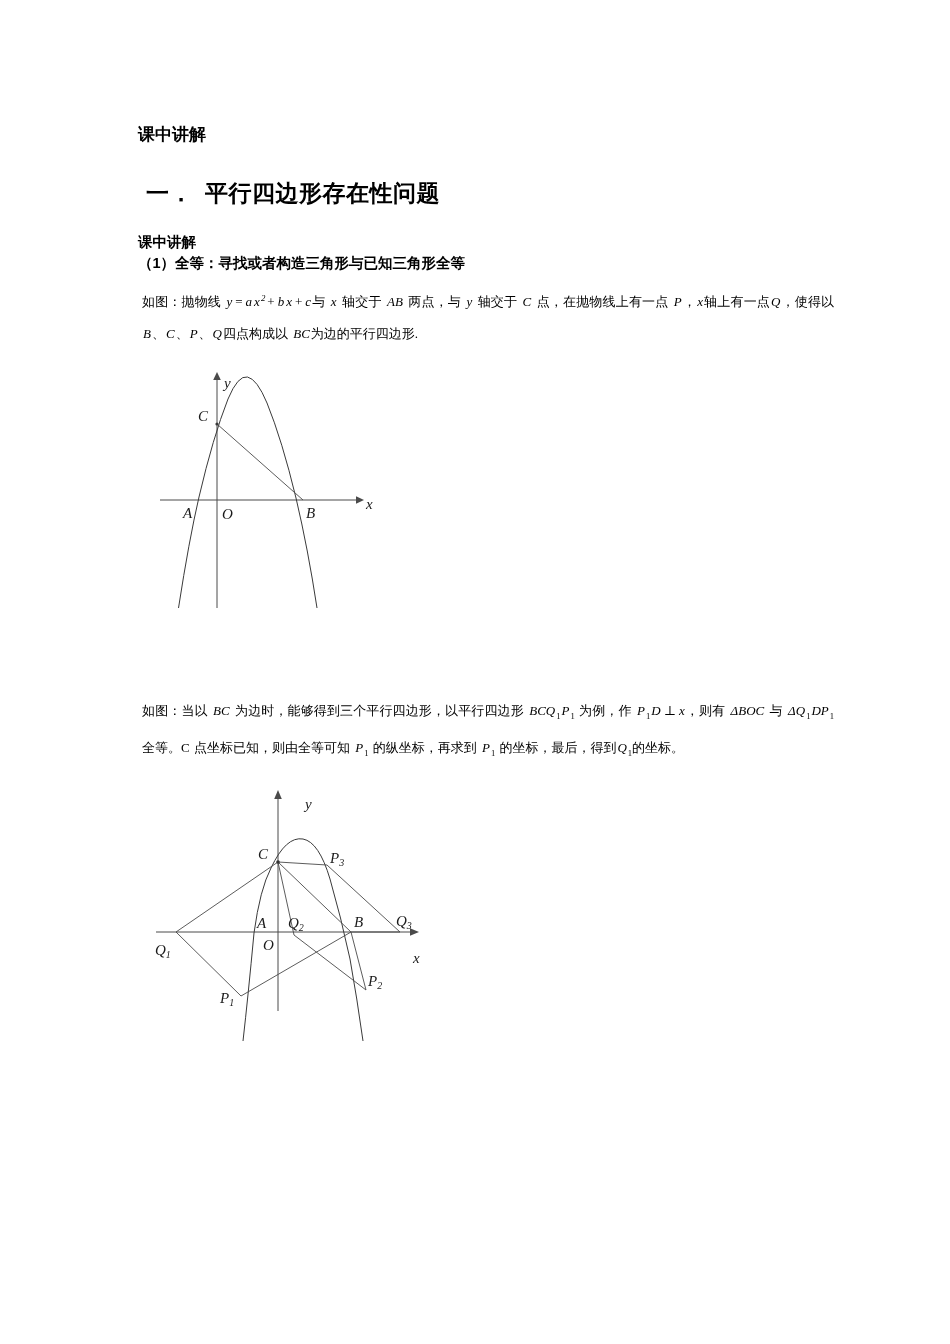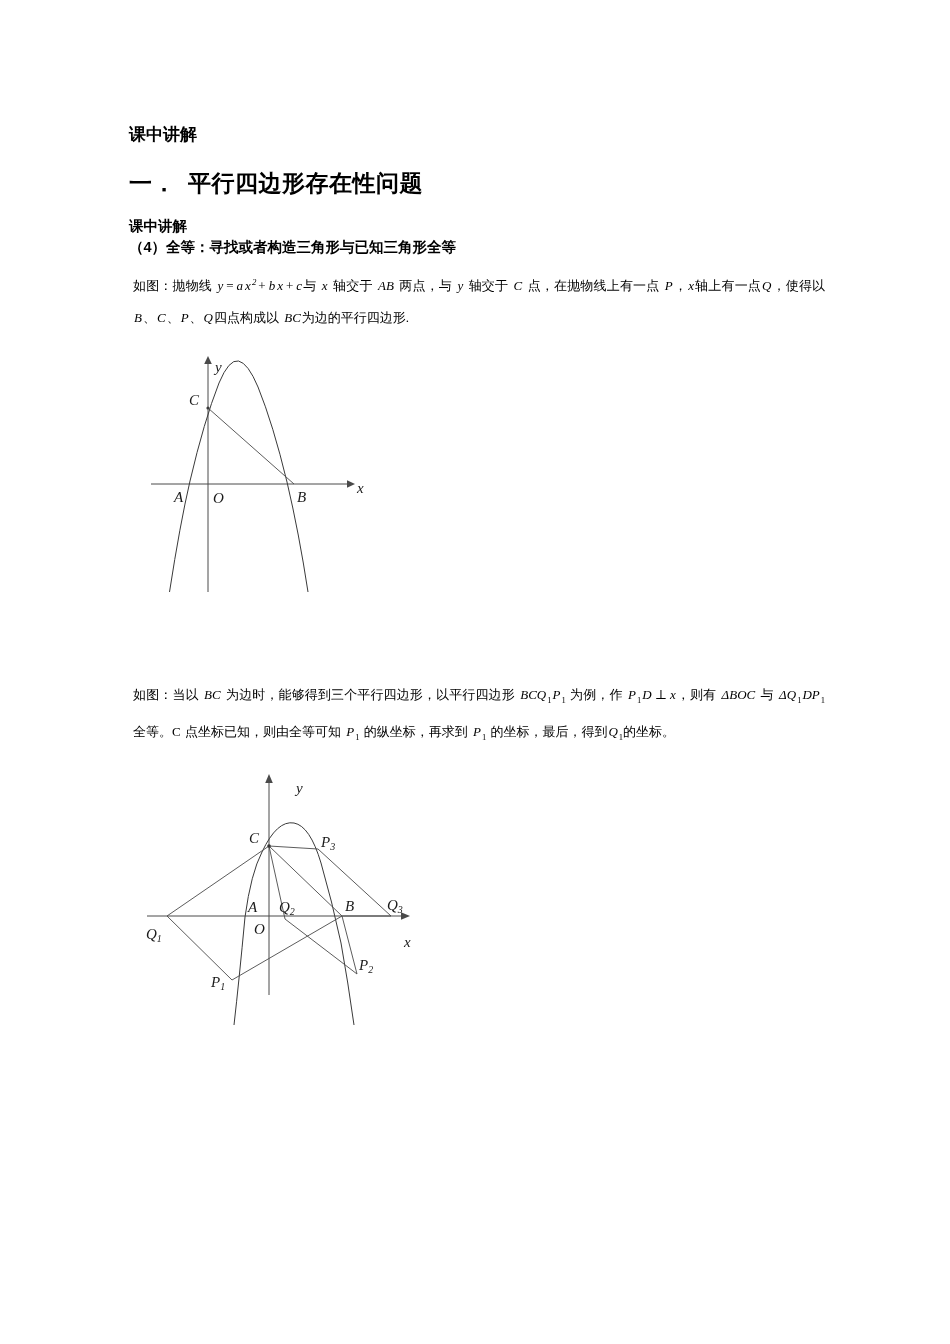--- a/index.html
+++ b/index.html
@@ -20,7 +20,7 @@
   }
   .content {
     position: absolute;
-    left: 129px;
+    left: 138px;
     top: 0;
     width: 700px;
   }

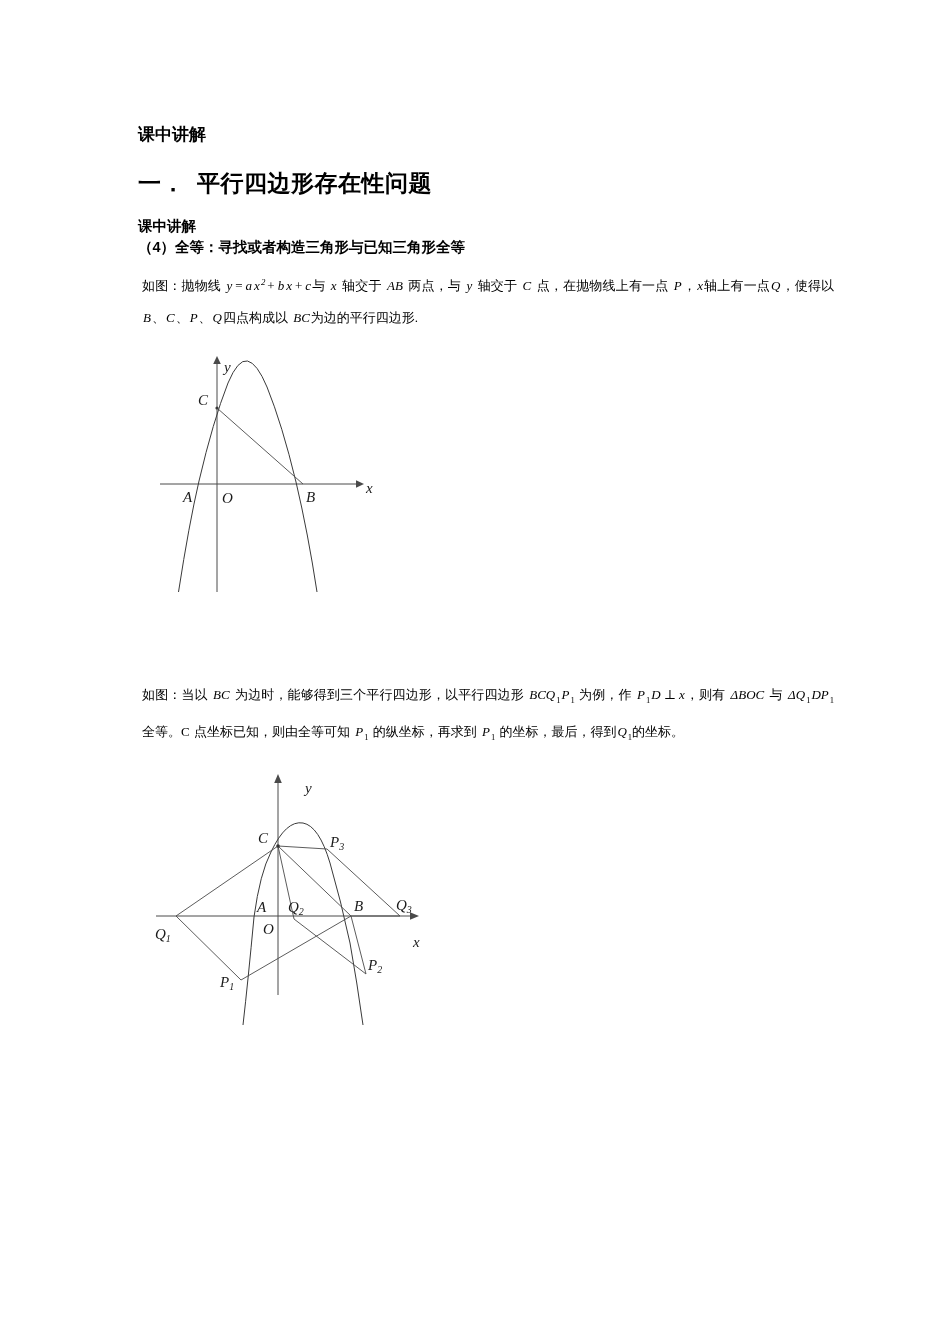--- a/index.html
+++ b/index.html
@@ -35,11 +35,11 @@
     padding-top: 124px;
   }
   .h-section {
-    font-family: Liberation Mono, monospace;
+    font-family: Liberation Sans, sans-serif;
     font-weight: bold;
     font-size: 23px;
     line-height: 30px;
-    margin: 0;
+    margin: 8px;
     padding-top: 24px;
     letter-spacing: 0.5px;
   }

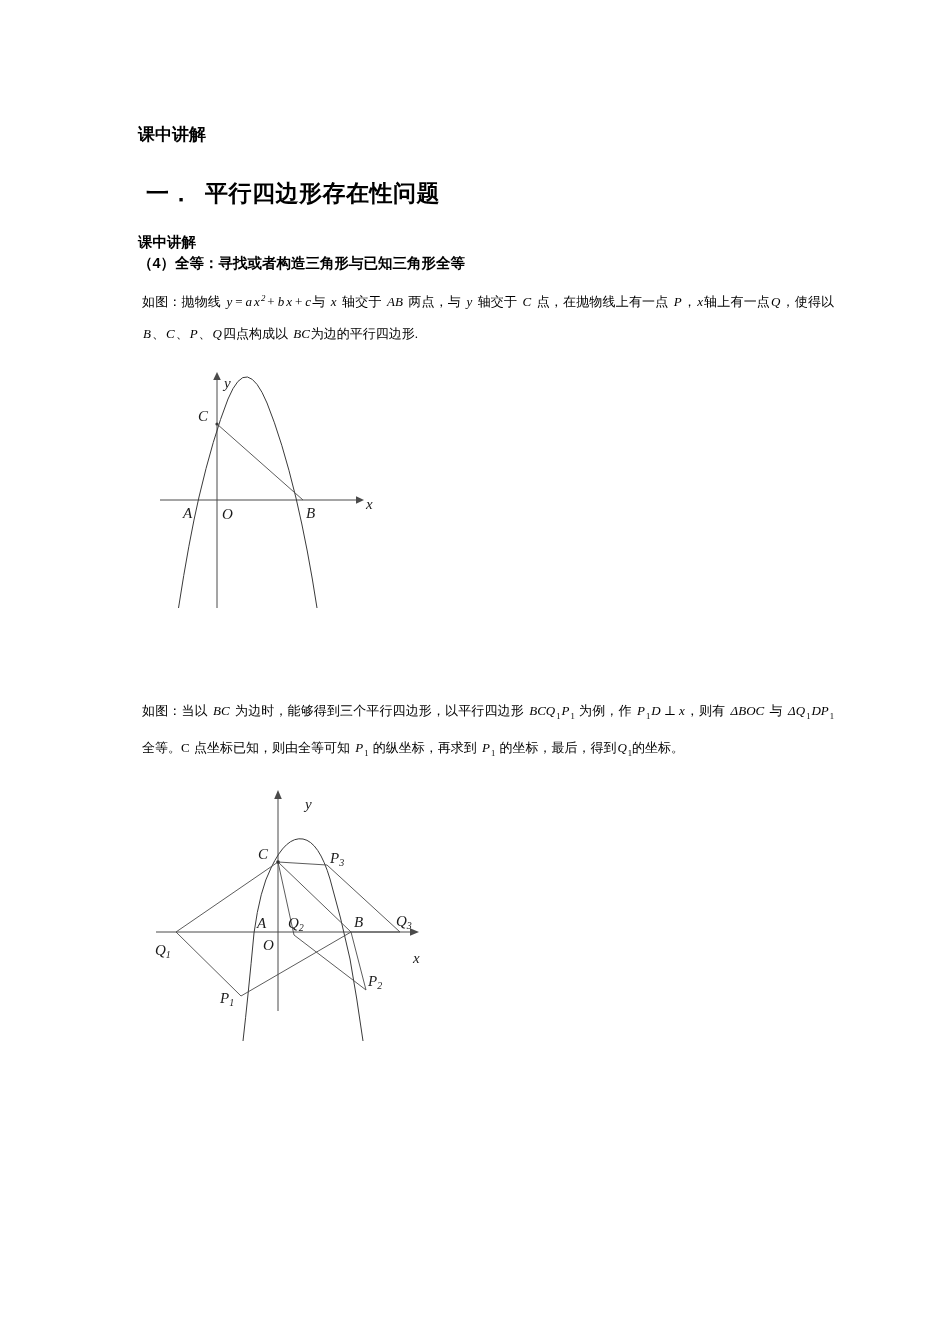--- a/index.html
+++ b/index.html
@@ -148,7 +148,7 @@
     </h2>
 
     <p class="bold-line first">课中讲解</p>
-    <p class="bold-line">（4）全等：寻找或者构造三角形与已知三角形全等</p>
+    <p class="bold-line">（1）全等：寻找或者构造三角形与已知三角形全等</p>
 
     <p class="body-para">
       <span>如图：抛物线 </span><span class="mi">y</span><span class="op">=</span><span class="mi">a</span><span class="mi">x</span><span class="sup">2</span><span class="op">+</span><span class="mi">b</span><span class="mi">x</span><span class="op">+</span><span class="mi">c</span><span>与 </span><span class="mi">x</span><span> 轴交于 </span><span class="mi">AB</span><span> 两点，与 </span><span class="mi">y</span><span> 轴交于 </span><span class="mi">C</span><span> 点，在抛物线上有一点 </span><span class="mi">P</span><span>，</span><span class="mi">x</span><span>轴上有一点</span><span class="mi">Q</span><span>，使得以 </span><span class="mi">B</span><span>、</span><span class="mi">C</span><span>、</span><span class="mi">P</span><span>、</span><span class="mi">Q</span><span>四点构成以 </span><span class="mi">BC</span><span>为边的平行四边形.</span>

